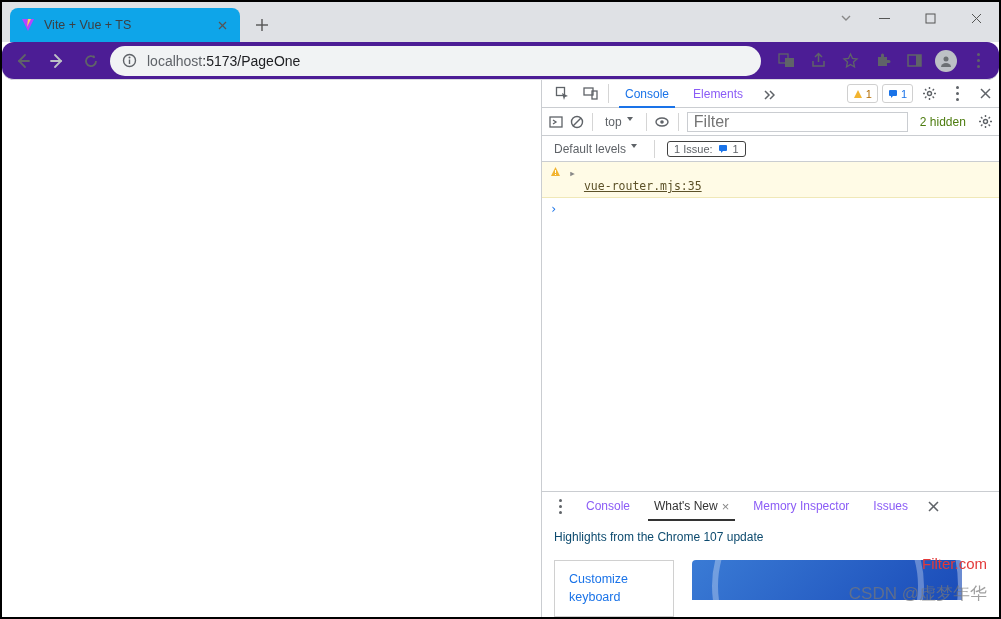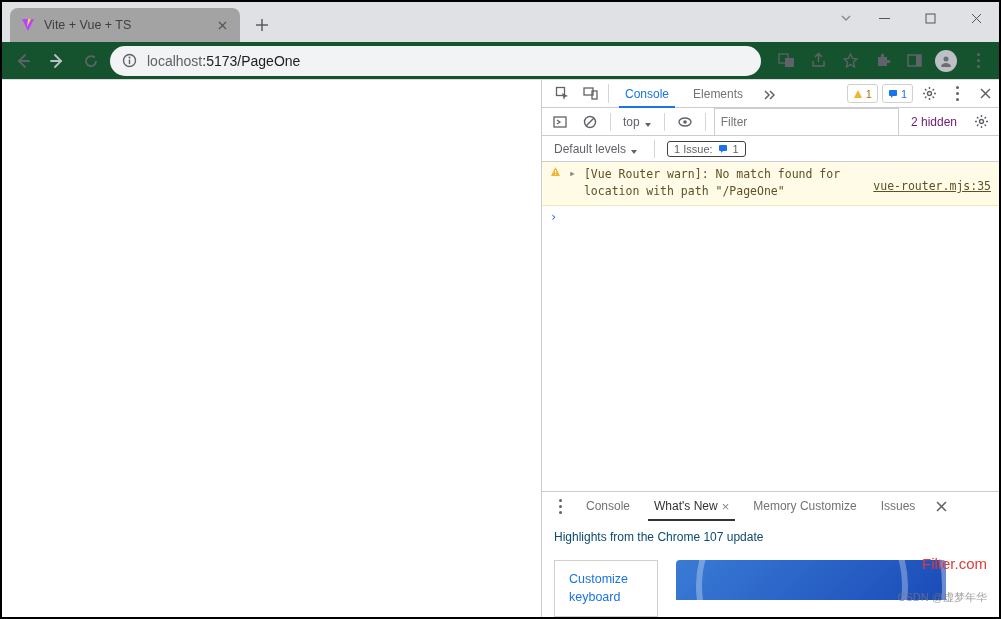--- a/index.html
+++ b/index.html
@@ -40,7 +40,7 @@
       padding-top: 6px;
     }
     .tab {
-      background: #a3a3a3;
+      background: #0ea5e9;
       height: 34px;
       width: 230px;
       border-radius: 8px 8px 0 0;

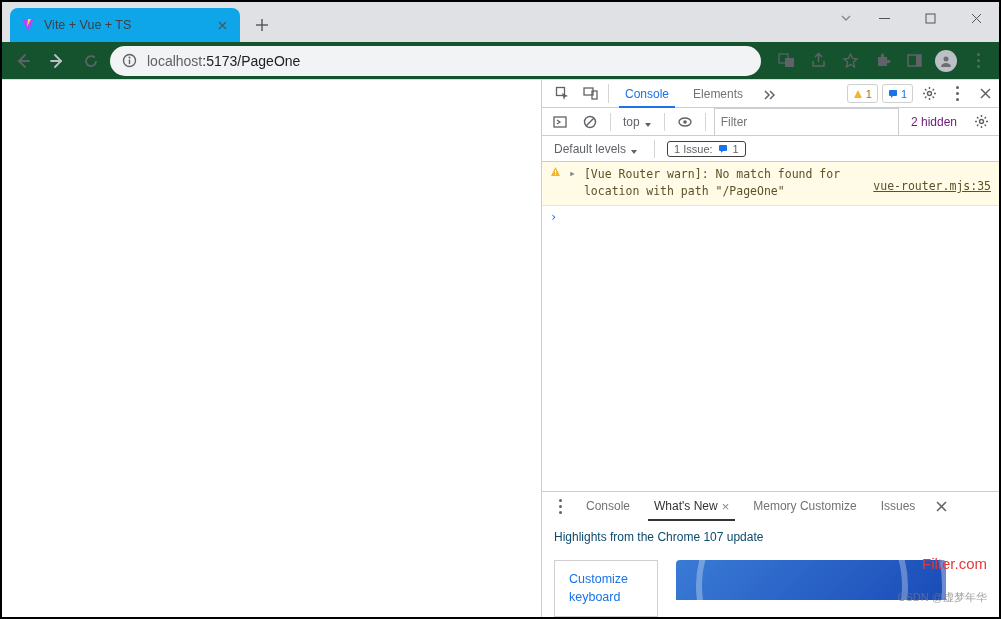--- a/index.html
+++ b/index.html
@@ -63,12 +63,13 @@
     
     .toolbar {
       height: 38px;
-      background: #14532d;
+      background: #4c1d95;
       border-bottom: 1px solid #dadce0;
       display: flex;
       align-items: center;
       padding: 3px 6px;
       gap: 4px;
+      border-radius: 12px;
     }
     .tb-btn {
       width: 30px; height: 30px;

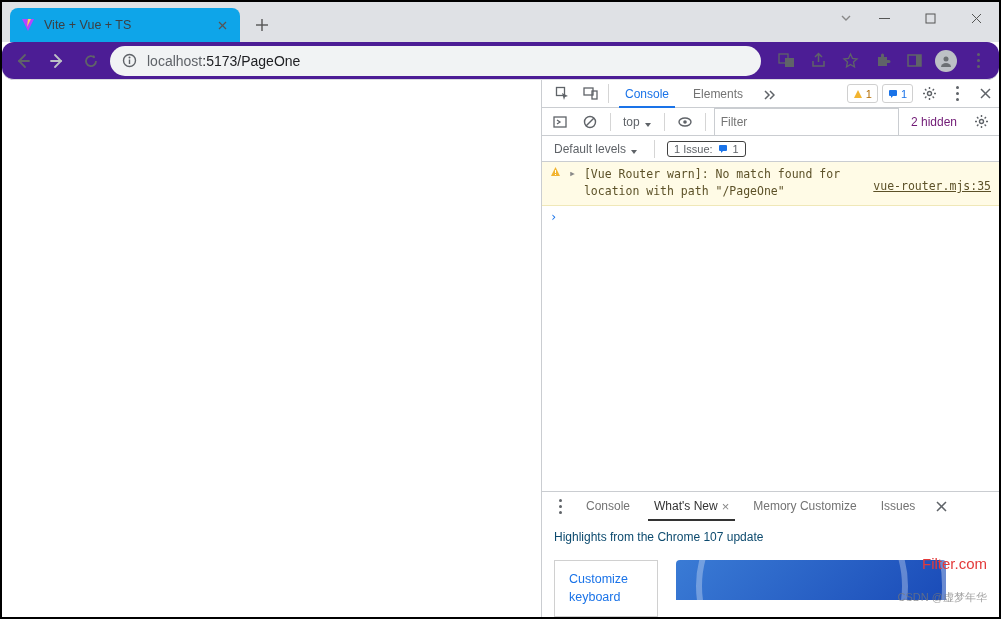--- a/index.html
+++ b/index.html
@@ -135,7 +135,7 @@
     .dt-tab {
       padding: 0 12px;
       display:flex; align-items:center;
-      color:#737373;
+      color:#8b5cf6;
       position: relative;
     }
     .dt-tab.active { color:#1a73e8; }

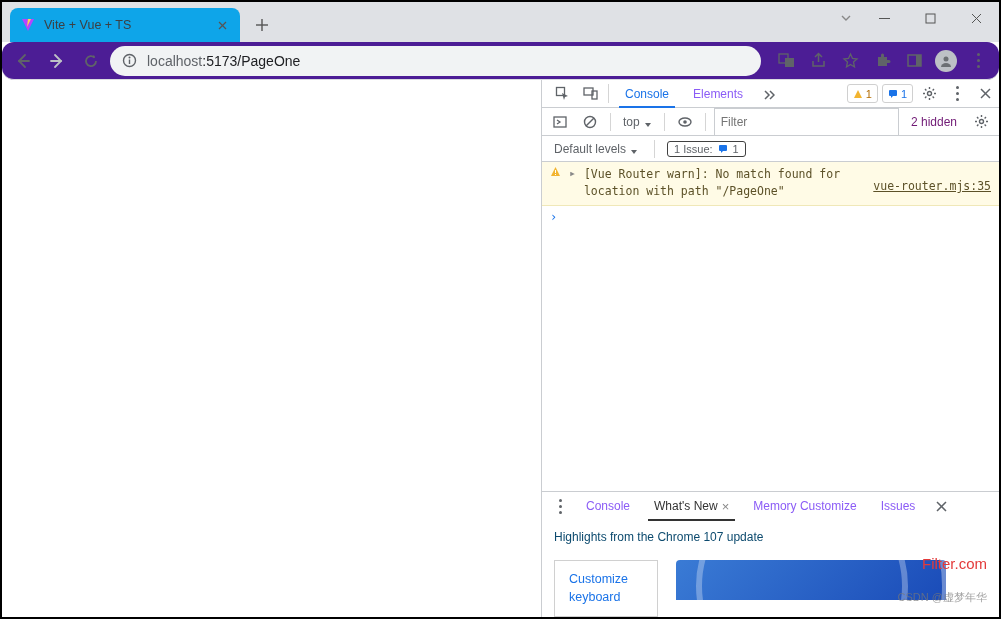--- a/index.html
+++ b/index.html
@@ -159,7 +159,7 @@
     }
     .t2-btn { width:24px; height:24px; display:flex; align-items:center; justify-content:center; color:#5f6368; }
     .pipe { width:1px; height:18px; background:#d5d5d5; margin: 0 2px; }
-    .ctx { color:#5f6368; padding: 0 4px; display:flex; align-items:flex-end; gap:4px; }
+    .ctx { color:#5f6368; padding: 0 4px; display:flex; align-items:flex-start; gap:4px; }
     .filter-input {
       flex:1; height:28px; border:1px solid #cacdd1; padding: 0 6px;
       font-size:12px; color:#5f6368; background:#fff;

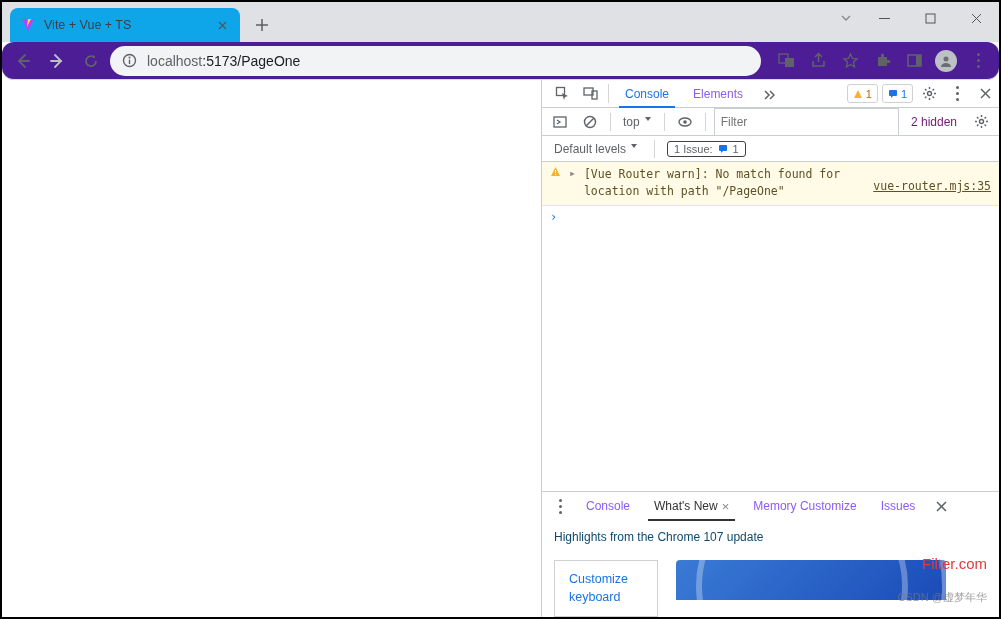--- a/index.html
+++ b/index.html
@@ -161,8 +161,8 @@
     .pipe { width:1px; height:18px; background:#d5d5d5; margin: 0 2px; }
     .ctx { color:#5f6368; padding: 0 4px; display:flex; align-items:flex-start; gap:4px; }
     .filter-input {
-      flex:1; height:28px; border:1px solid #cacdd1; padding: 0 6px;
-      font-size:12px; color:#5f6368; background:#fff;
+      flex:1; height:20px; border:1px solid #cacdd1; padding: 0 6px;
+      font-size:16px; color:#5f6368; background:#fff;
     }
     .hidden-count { color:#701a75; font-size:12px; padding: 0 6px; white-space:nowrap;}
     .dt-toolbar3 {

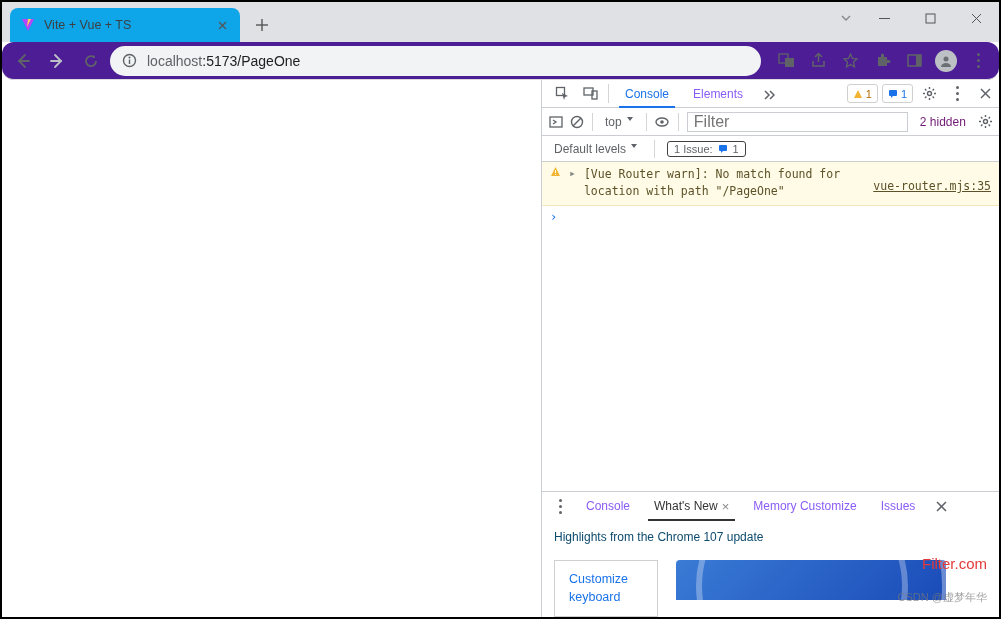--- a/index.html
+++ b/index.html
@@ -164,7 +164,7 @@
       flex:1; height:20px; border:1px solid #cacdd1; padding: 0 6px;
       font-size:16px; color:#5f6368; background:#fff;
     }
-    .hidden-count { color:#701a75; font-size:12px; padding: 0 6px; white-space:nowrap;}
+    .hidden-count { color:#4d7c0f; font-size:12px; padding: 0 6px; white-space:nowrap;}
     .dt-toolbar3 {
       height: 26px;
       border-bottom: 1px solid #cacdd1;

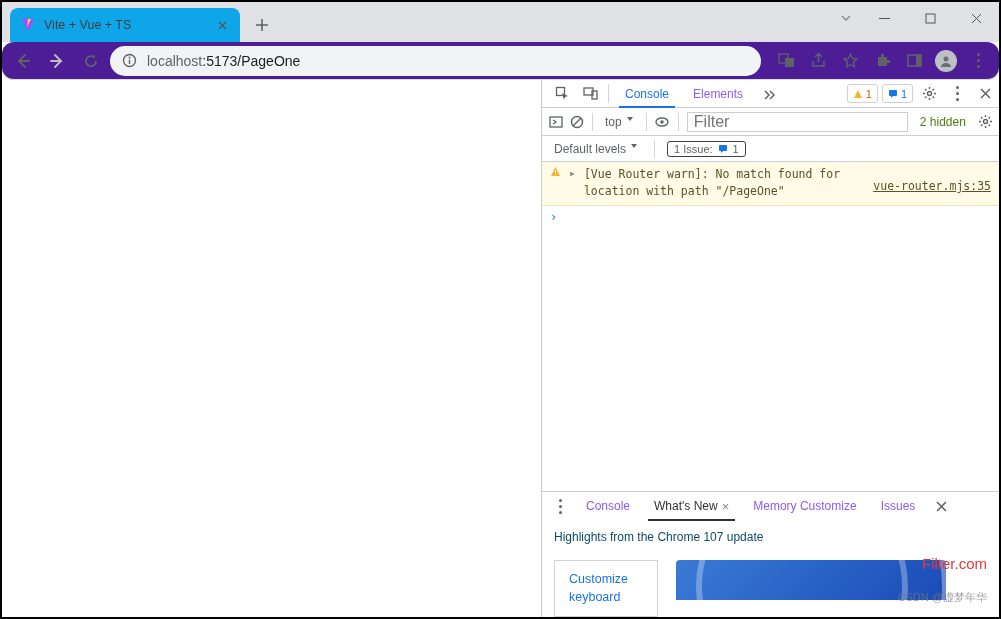--- a/index.html
+++ b/index.html
@@ -497,7 +497,6 @@
             </svg>
         </span>
         <span class="caret">▸</span>
-        <span class="msg">[Vue Router warn]: No match found for location with path "/PageOne"</span>
         <span class="src">vue-router.mjs:35</span>
       </div>
       <div class="prompt">›</div>

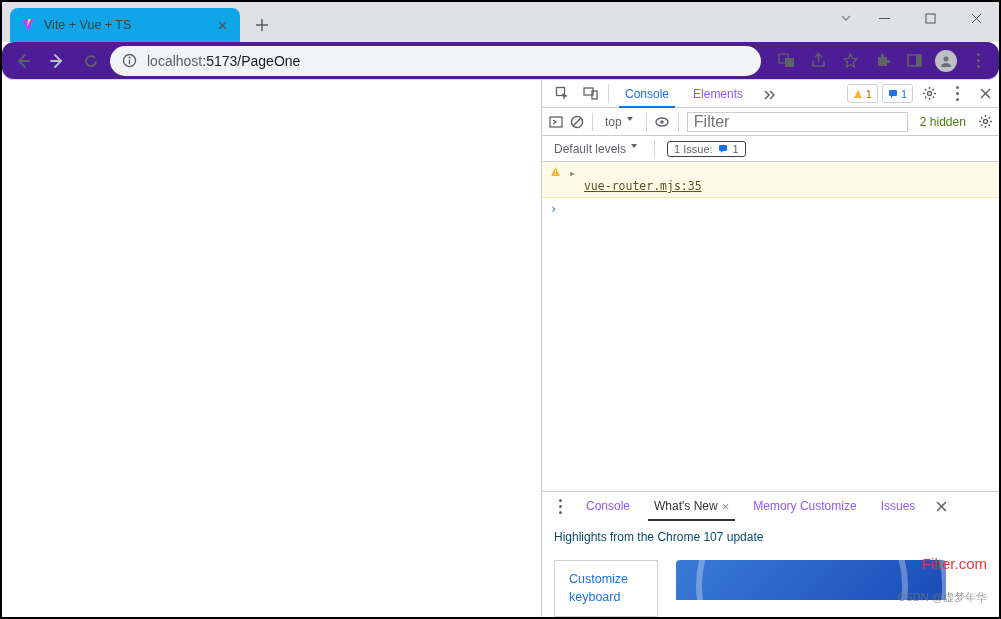--- a/index.html
+++ b/index.html
@@ -516,7 +516,7 @@
           <span>What's New</span>
             <span class="x">×</span>
         </div>
-        <div class="dt-tab">Memory Customize</div>
+        <div class="dt-tab">Memory Inspector</div>
         <div class="dt-tab">Issues</div>
         <div class="spacer"></div>
         <div class="close-drawer">

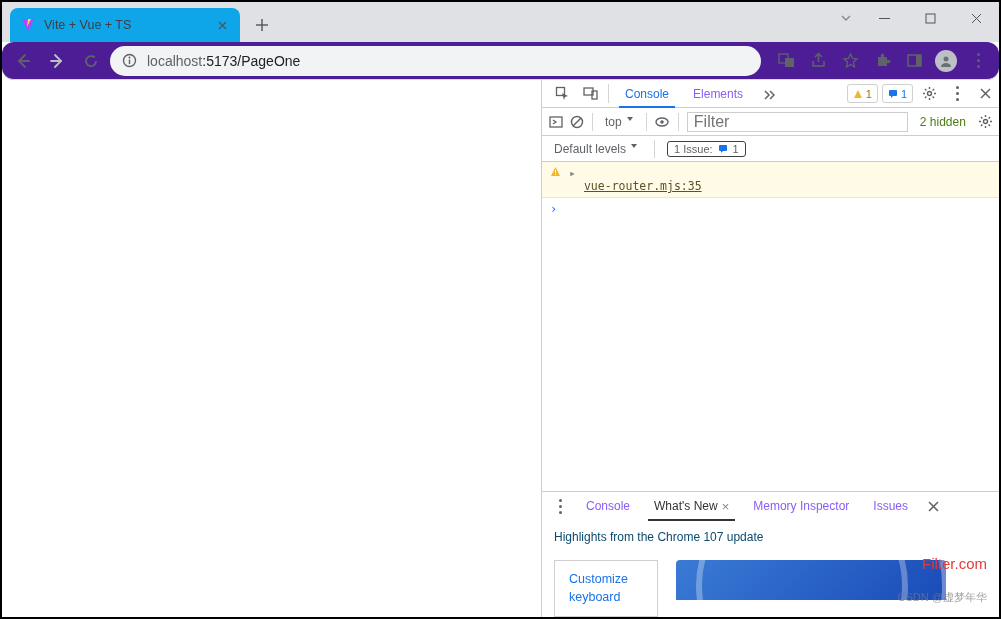--- a/index.html
+++ b/index.html
@@ -217,7 +217,7 @@
     }
     .card-link {
       border:1px solid #d0d0d0; padding: 10px 14px;
-      color:#1a73e8; font-size:12.5px; width:104px;
+      color:#1a73e8; font-size:12.5px; width:120px;
       line-height:1.4;
     }
     .card-img {

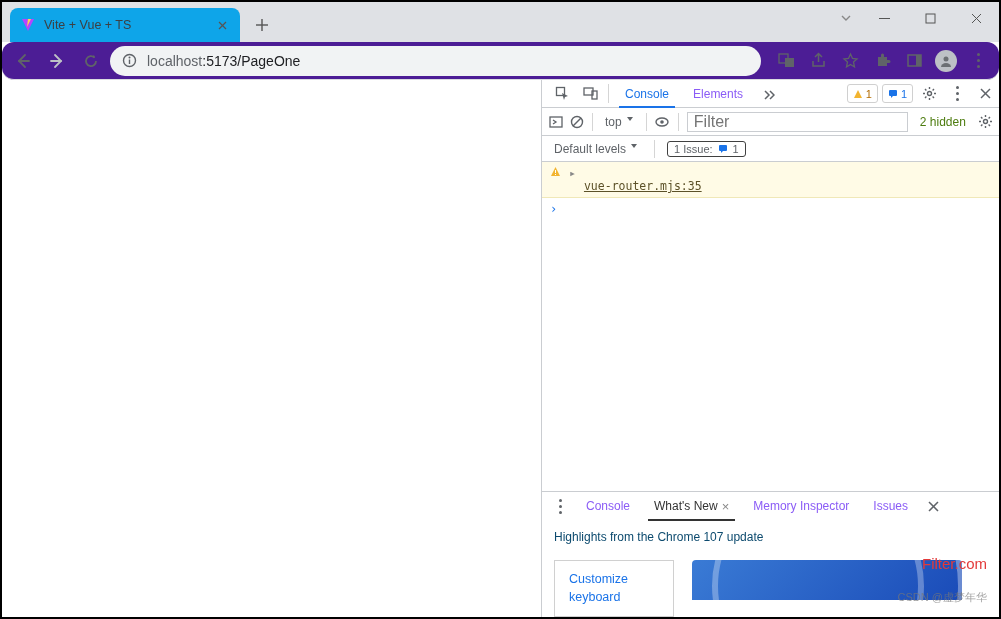--- a/index.html
+++ b/index.html
@@ -238,7 +238,7 @@
     }
     
     .wm1 { position:absolute; right:12px; bottom:45px; color:#e33a3a; font-size:15px; font-family: Arial; z-index:50;}
-    .wm2 { position:absolute; right:12px; bottom:12px; color:rgba(120,120,120,.7); font-size:11px; font-family: Arial; z-index:50;}
+    .wm2 { position:absolute; right:12px; bottom:12px; color:rgba(120,120,120,.7); font-size:17px; font-family: Arial; z-index:50;}
     svg { display:block; }
   </style>
 </head>

